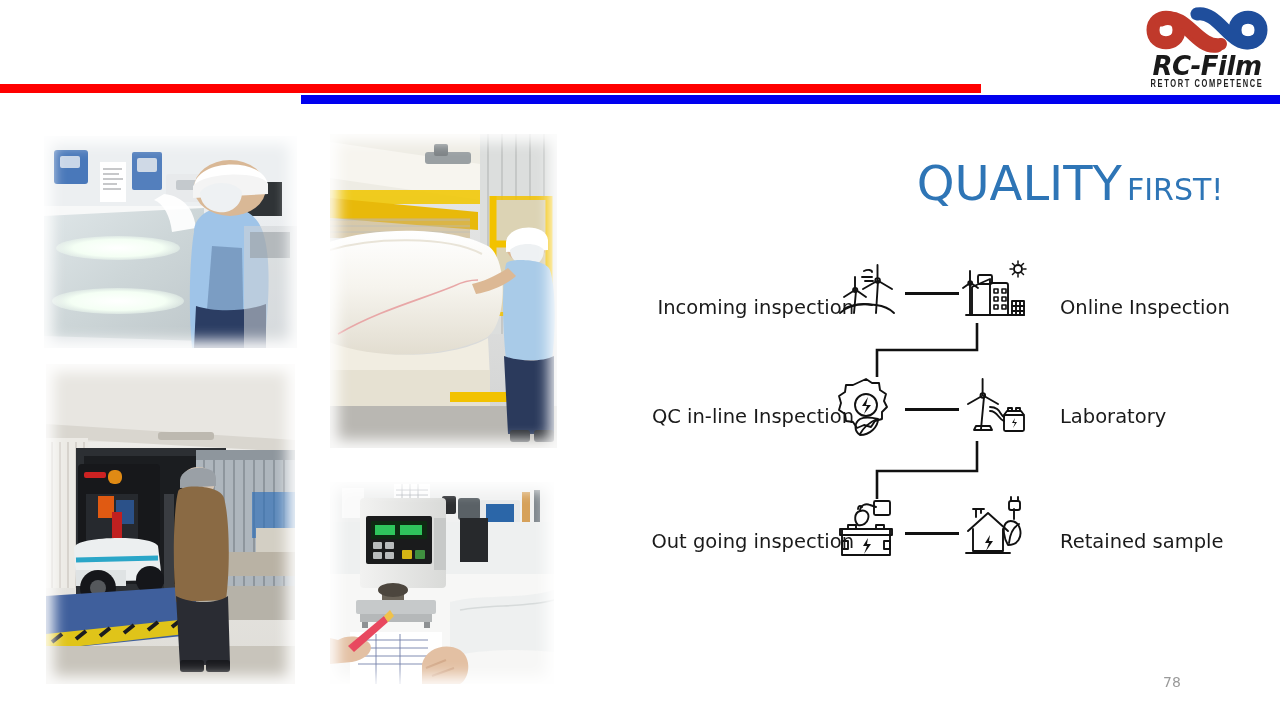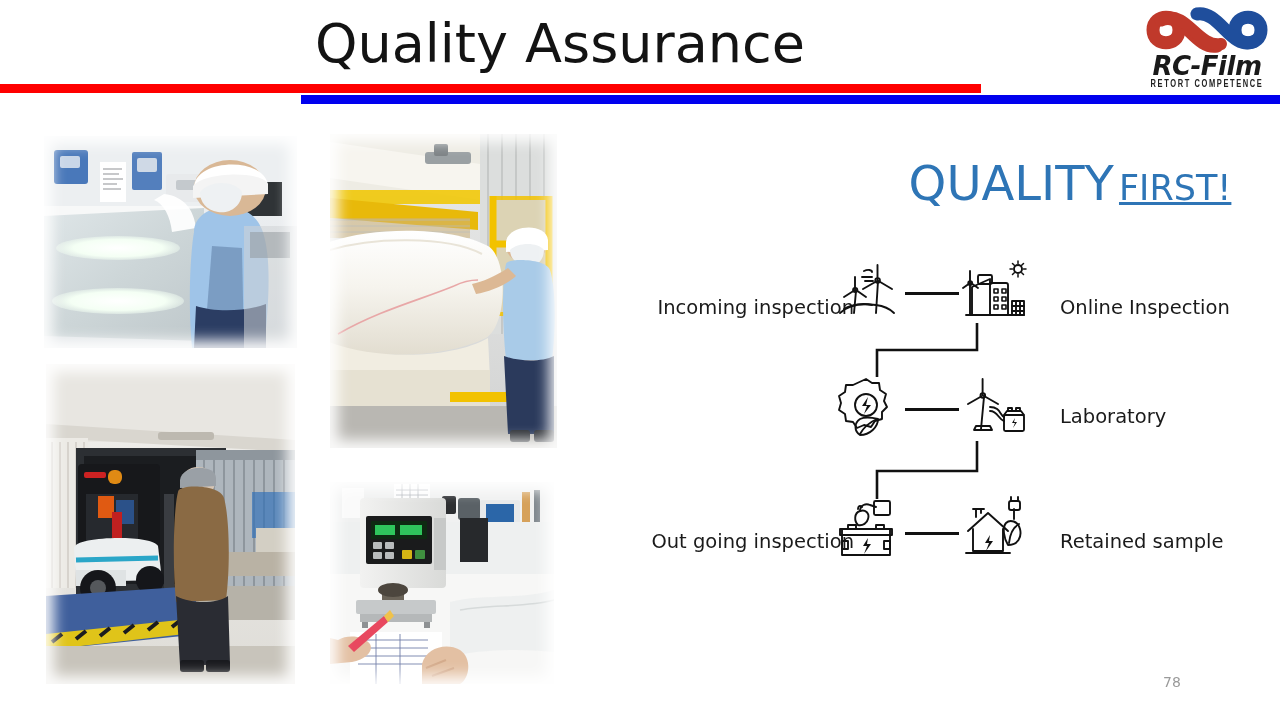--- a/index.html
+++ b/index.html
@@ -106,7 +106,6 @@
 
 <div class="slide">
 
-  <div class="title">Quality Assurance</div>
   <div class="rule-red"></div>
   <div class="rule-blue"></div>
 

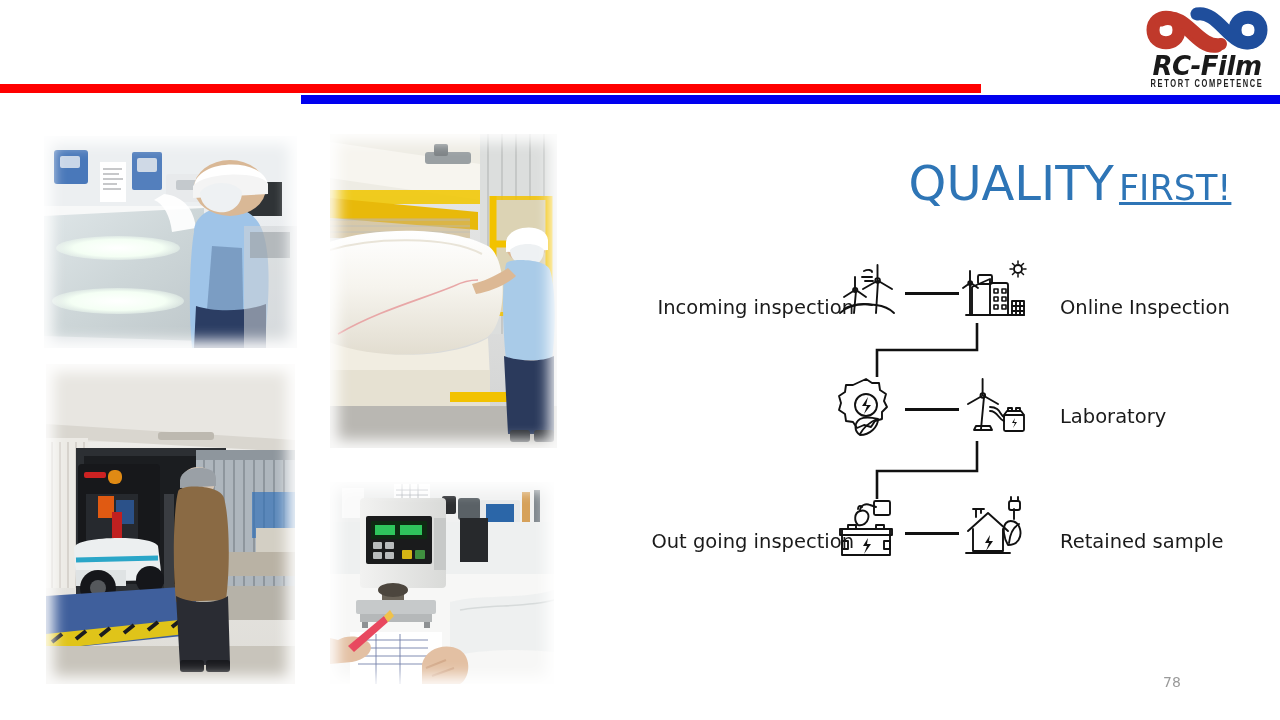--- a/index.html
+++ b/index.html
@@ -61,7 +61,7 @@
     font-family:"DejaVu Sans", sans-serif;font-weight:400;
   }
   .quality-first .w1{font-size:48px;}
-  .quality-first .w2{font-size:35px;text-decoration:underline;}
+  .quality-first .w2{font-size:30px;}
 
   
   .diagram{position:absolute;left:560px;top:245px;width:700px;height:340px;}

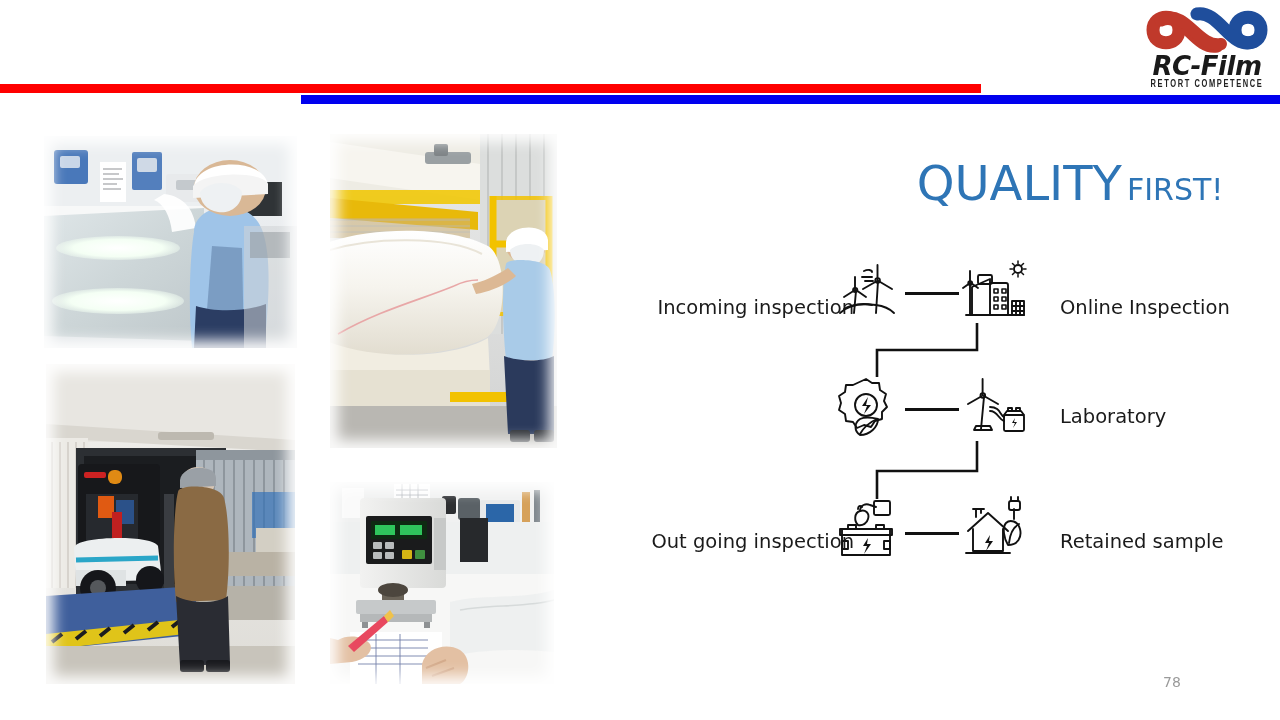--- a/index.html
+++ b/index.html
@@ -421,6 +421,7 @@
       </svg>
     </div>
 
+    <div class="row-label lbl-qc">QC in-line Inspection</div>
     <div class="row-label lbl-lab">Laboratory</div>
 
     <div class="icon-box" id="ic-r2c1">

